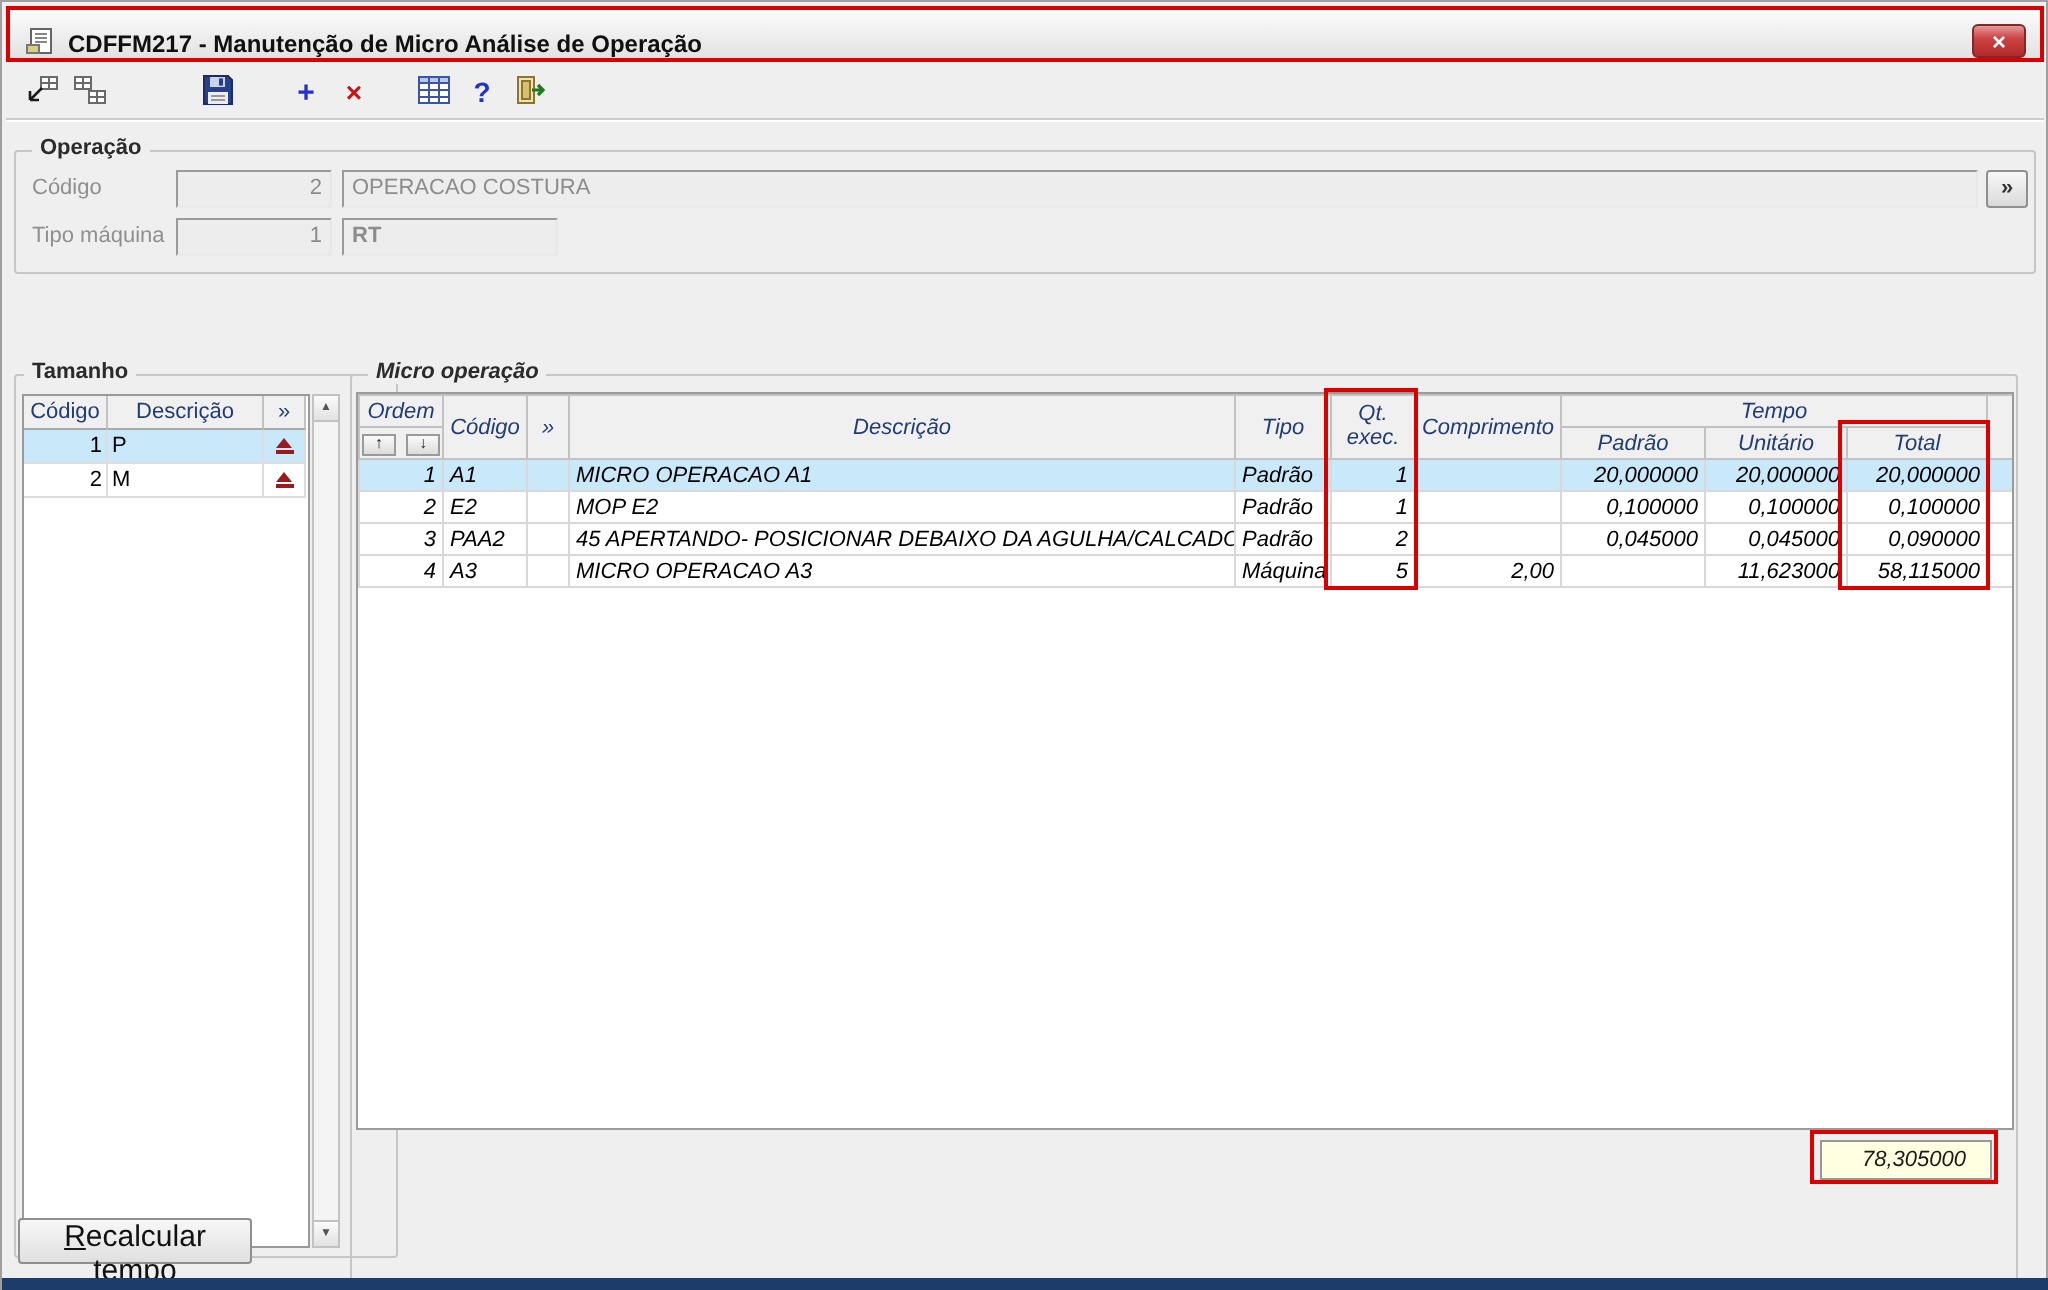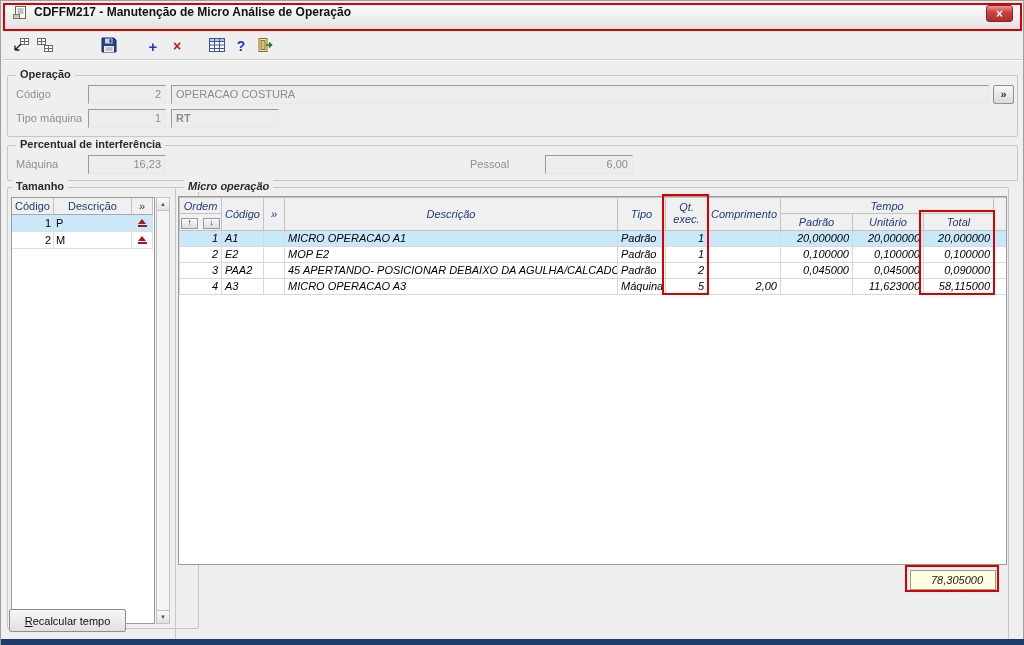--- a/index.html
+++ b/index.html
@@ -9,7 +9,7 @@
 
   
   .titlebar{position:absolute;left:2px;top:2px;width:1019px;height:28px;border:2px solid #DB0000;
-    background:linear-gradient(#FCFCFC,#E2E2E2);display:flex;align-items:flex-start;padding:0 7px;}
+    background:linear-gradient(#FCFCFC,#E2E2E2);display:flex;align-items:flex-end;padding:0 7px;}
   .title-icon{width:16px;height:16px;margin-right:6px;flex:0 0 auto;}
   .title-text{font-weight:bold;font-size:12px;color:#101010;white-space:nowrap;}
   .close-btn{margin-left:auto;width:27px;height:17px;border:1px solid #7E2A2A;border-radius:3px;

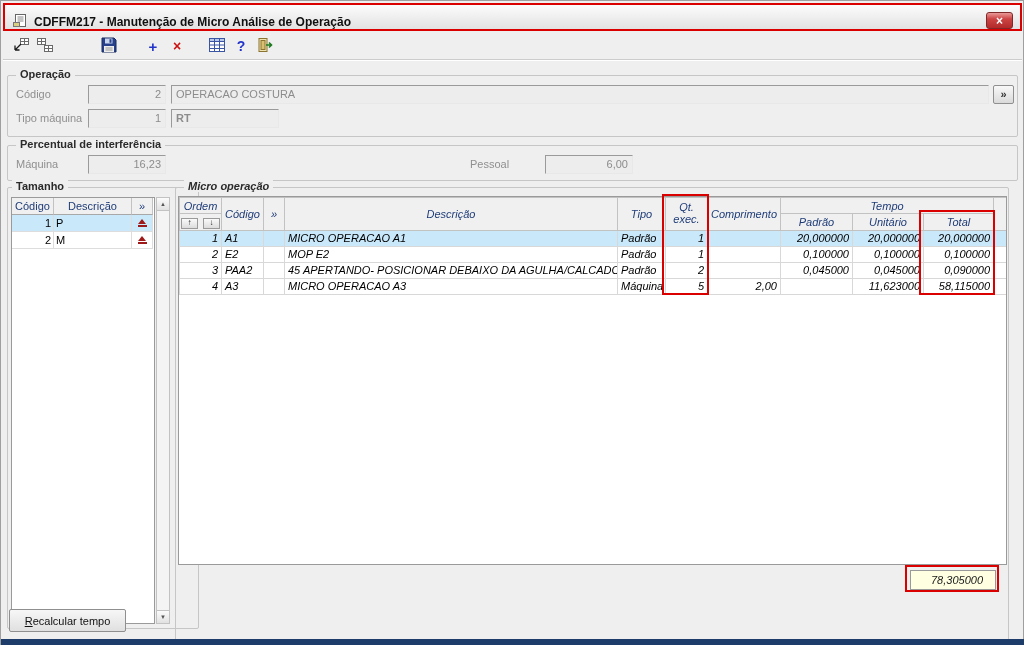--- a/index.html
+++ b/index.html
@@ -192,13 +192,6 @@
     <span class="field" style="left:163px;top:33px;width:108px;font-weight:bold;">RT</span>
   </div>
 
-  <div class="group g-percentual">
-    <span class="g-label">Percentual de interferência</span>
-    <span class="f-label" style="left:8px;top:12px;">Máquina</span>
-    <span class="field num" style="left:80px;top:9px;width:78px;">16,23</span>
-    <span class="f-label" style="left:462px;top:12px;">Pessoal</span>
-    <span class="field num" style="left:537px;top:9px;width:88px;">6,00</span>
-  </div>
 
   <div class="group g-tamanho">
     <span class="g-label" style="left:4px;">Tamanho</span>

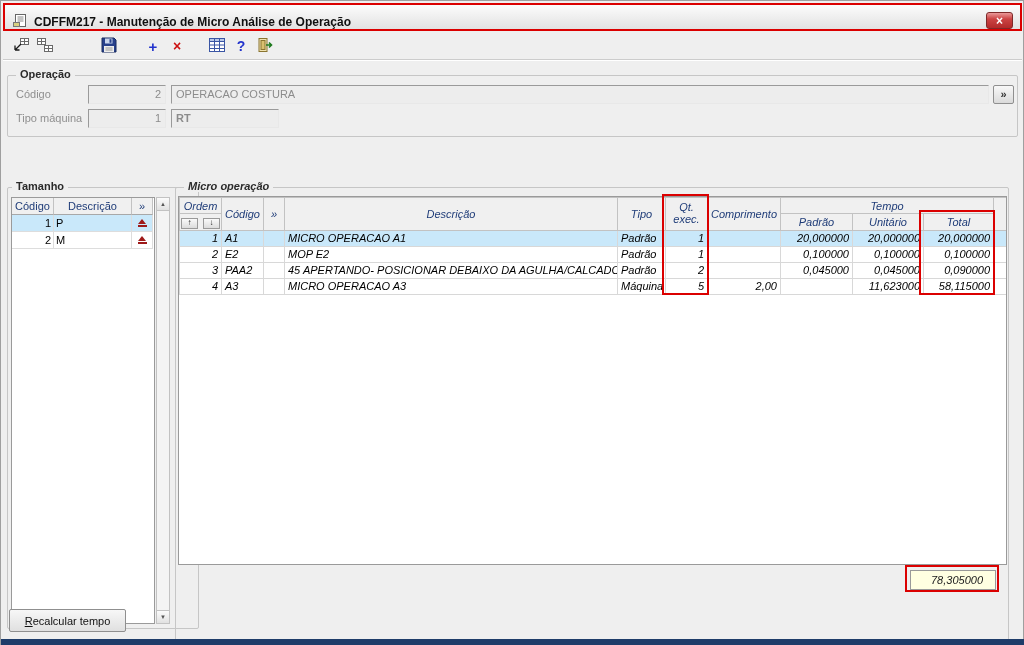--- a/index.html
+++ b/index.html
@@ -81,7 +81,7 @@
     border:1px solid #999;text-align:right;line-height:18px;padding:0 20px;color:#1A1A1A;}
 
   .recalc-btn{position:absolute;left:8px;top:608px;width:117px;height:23px;background:linear-gradient(#F7F7F7,#E0E0E0);
-    border:1px solid #8F8F8F;border-radius:2px;font-family:inherit;font-size:11px;color:#111;}
+    border:1px solid #8F8F8F;border-radius:2px;font-family:inherit;font-size:15px;color:#111;}
   .recalc-btn span{display:block;width:100%;}
   .recalc-btn span::first-letter{text-decoration:underline;}
 

